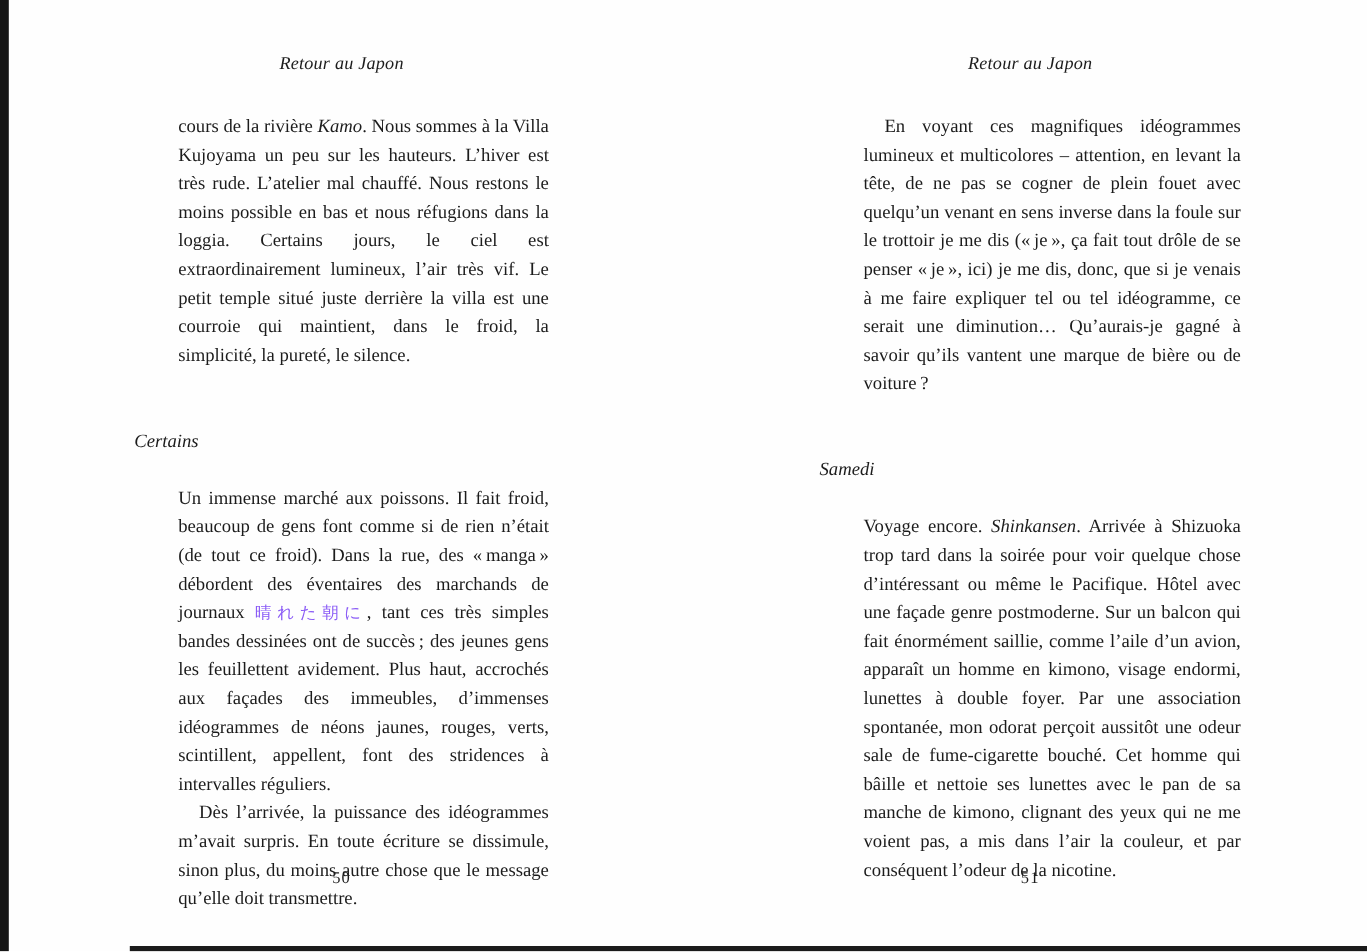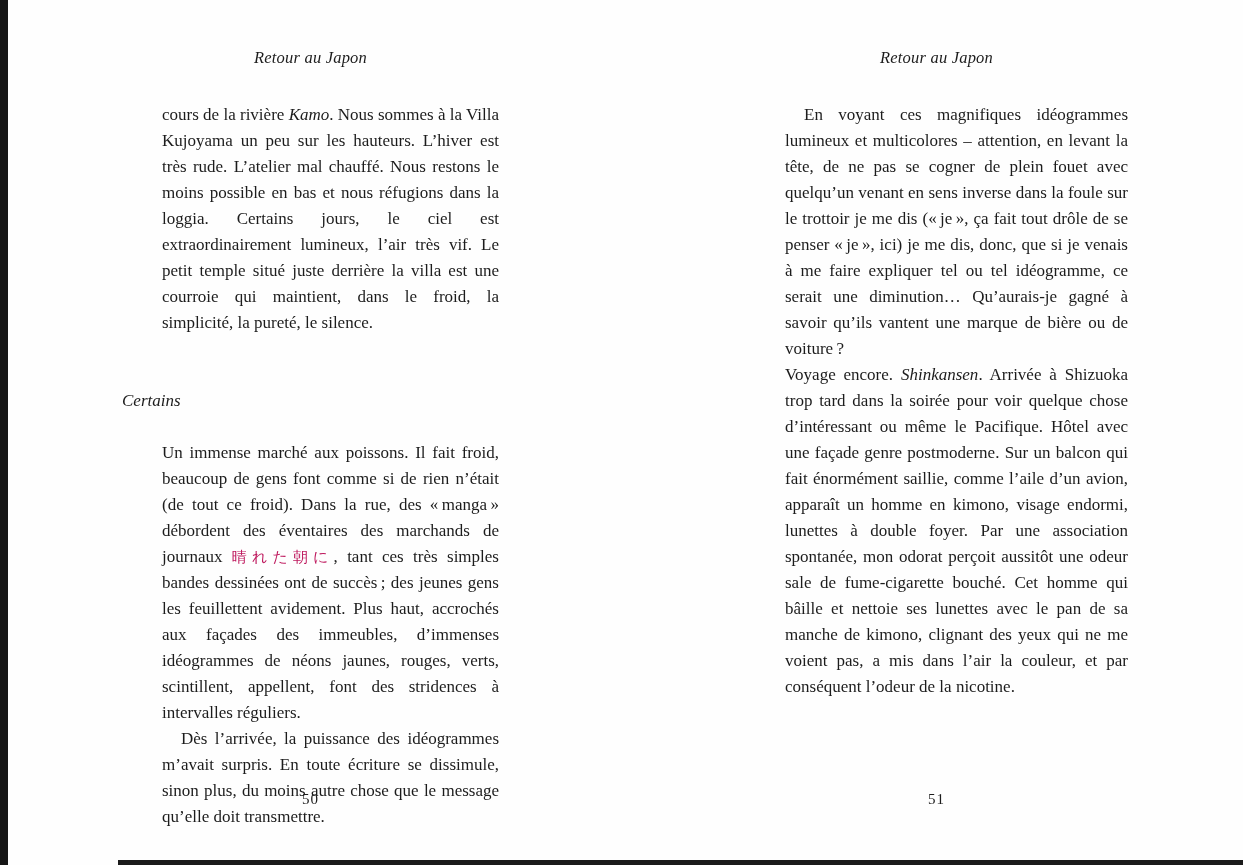--- a/index.html
+++ b/index.html
@@ -96,6 +96,7 @@
     <div class="running-header">Retour au Japon</div>
     <div class="page-body">
         <p class="para indented"><span>En voyant ces magnifiques idéogrammes lumineux et multicolores – attention, en levant la tête, de ne pas se cogner de plein fouet avec quelqu’un venant en sens inverse dans la foule sur le trottoir je me dis (« je », ça fait tout drôle de se penser « je », ici) je me dis, donc, que si je venais à me faire expliquer tel ou tel idéogramme, ce serait une diminution… Qu’aurais-je gagné à savoir qu’ils vantent une marque de bière ou de voiture ?</span></p>
+        <div class="section-heading">Samedi</div>
         <p class="para"><span>Voyage encore. </span><span class="seg-italic">Shinkansen</span><span>. Arrivée à Shizuoka trop tard dans la soirée pour voir quelque chose d’intéressant ou même le Pacifique. Hôtel avec une façade genre postmoderne. Sur un balcon qui fait énormément saillie, comme l’aile d’un avion, apparaît un homme en kimono, visage endormi, lunettes à double foyer. Par une association spontanée, mon odorat perçoit aussitôt une odeur sale de fume-cigarette bouché. Cet homme qui bâille et nettoie ses lunettes avec le pan de sa manche de kimono, clignant des yeux qui ne me voient pas, a mis dans l’air la couleur, et par conséquent l’odeur de la nicotine.</span></p>
       </div>
     <div class="page-number">51</div>

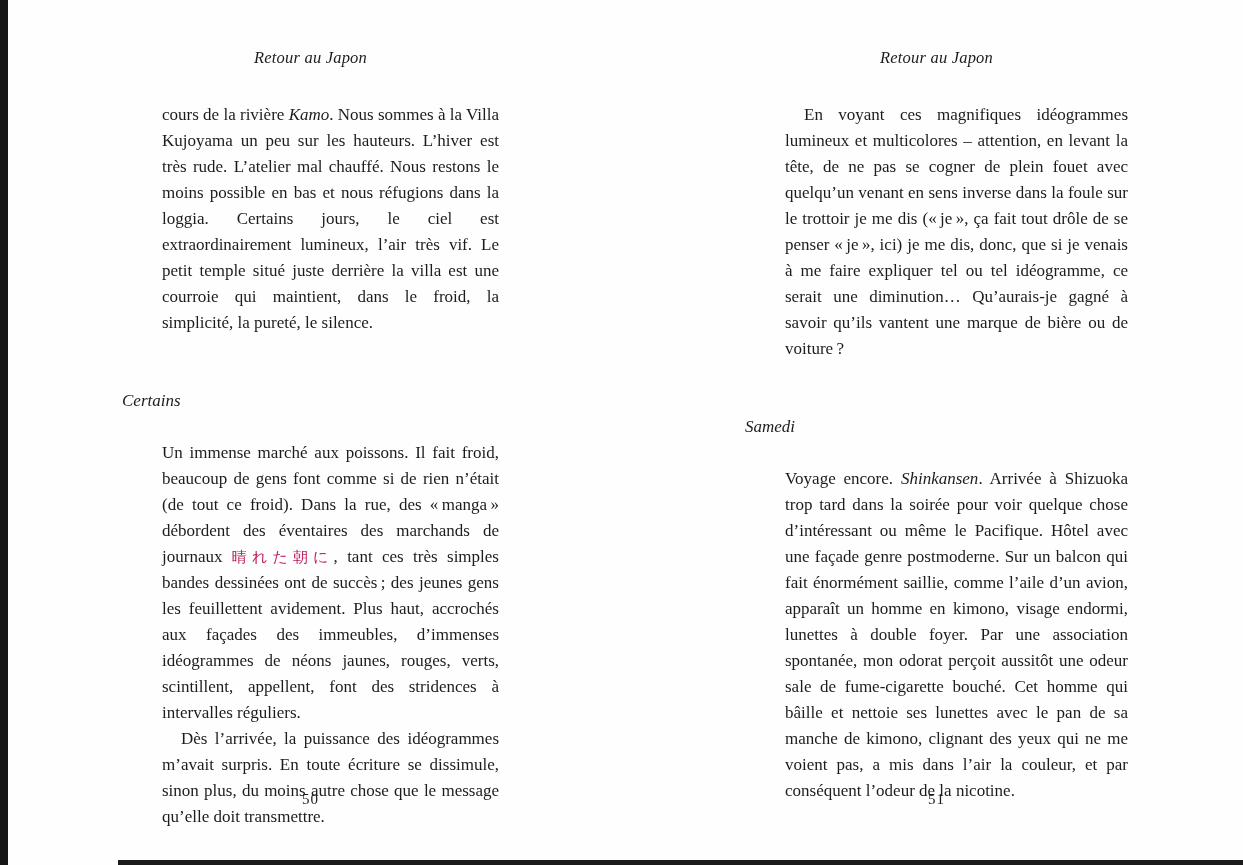--- a/index.html
+++ b/index.html
@@ -61,7 +61,7 @@
   }
   .seg-italic { font-style: italic; }
   .seg-cjk {
-    color: #be185d;
+    color: #8b5cf6;
     font-family: "DejaVu Sans", sans-serif;
     font-size: 15px;
   }

